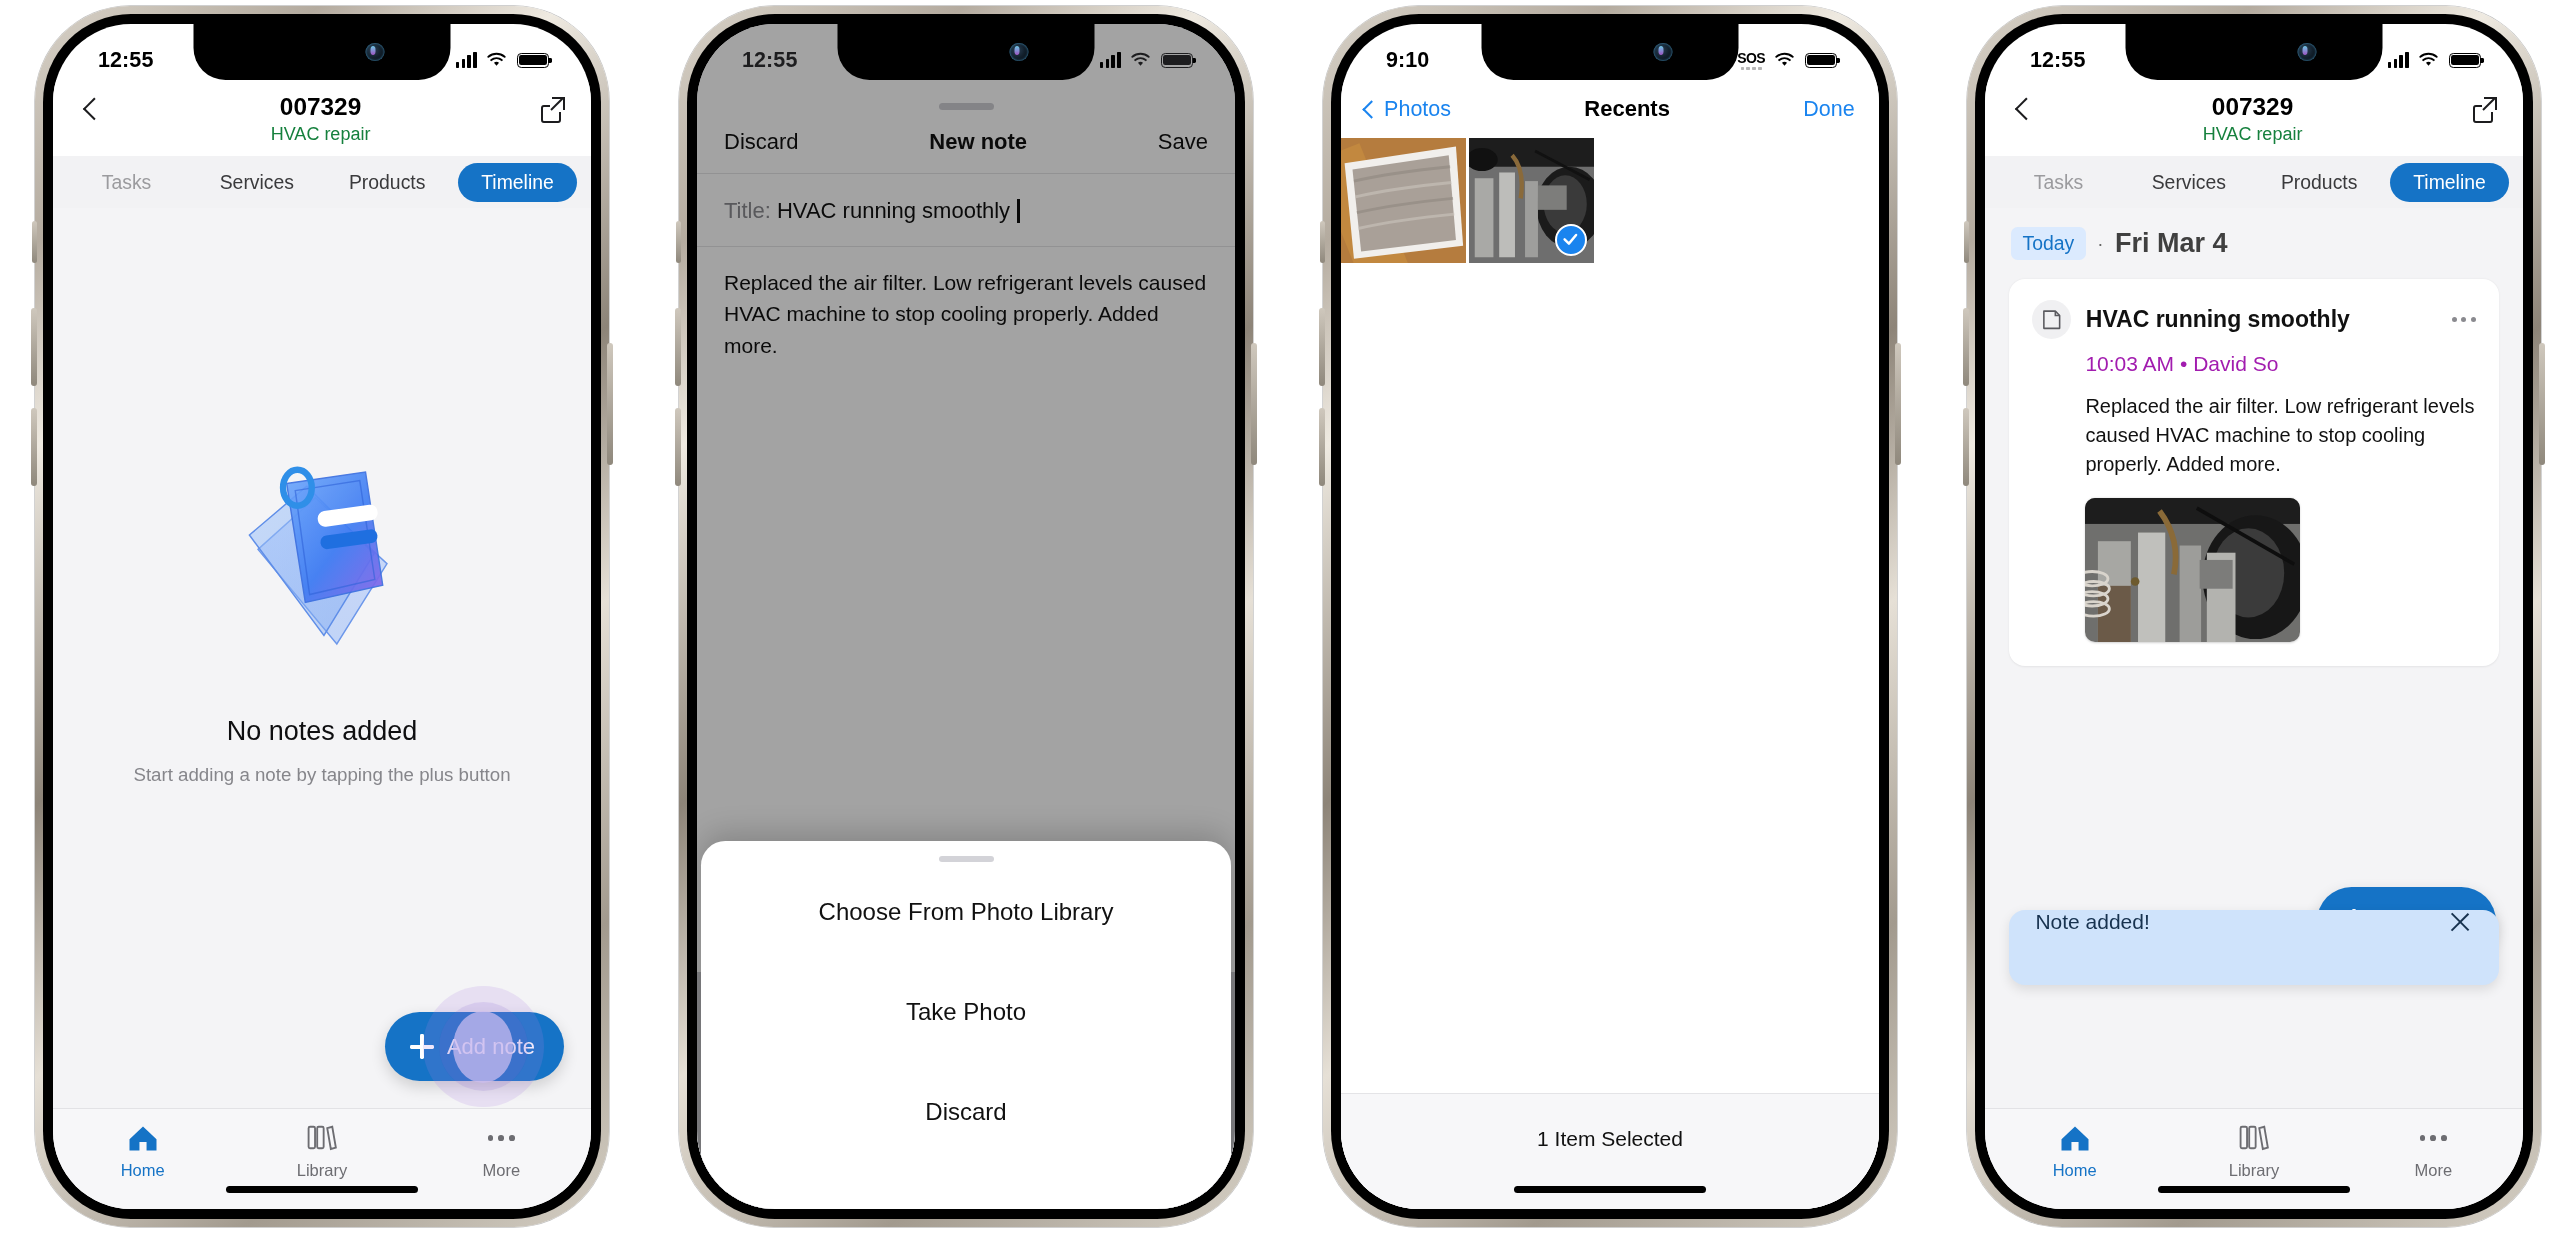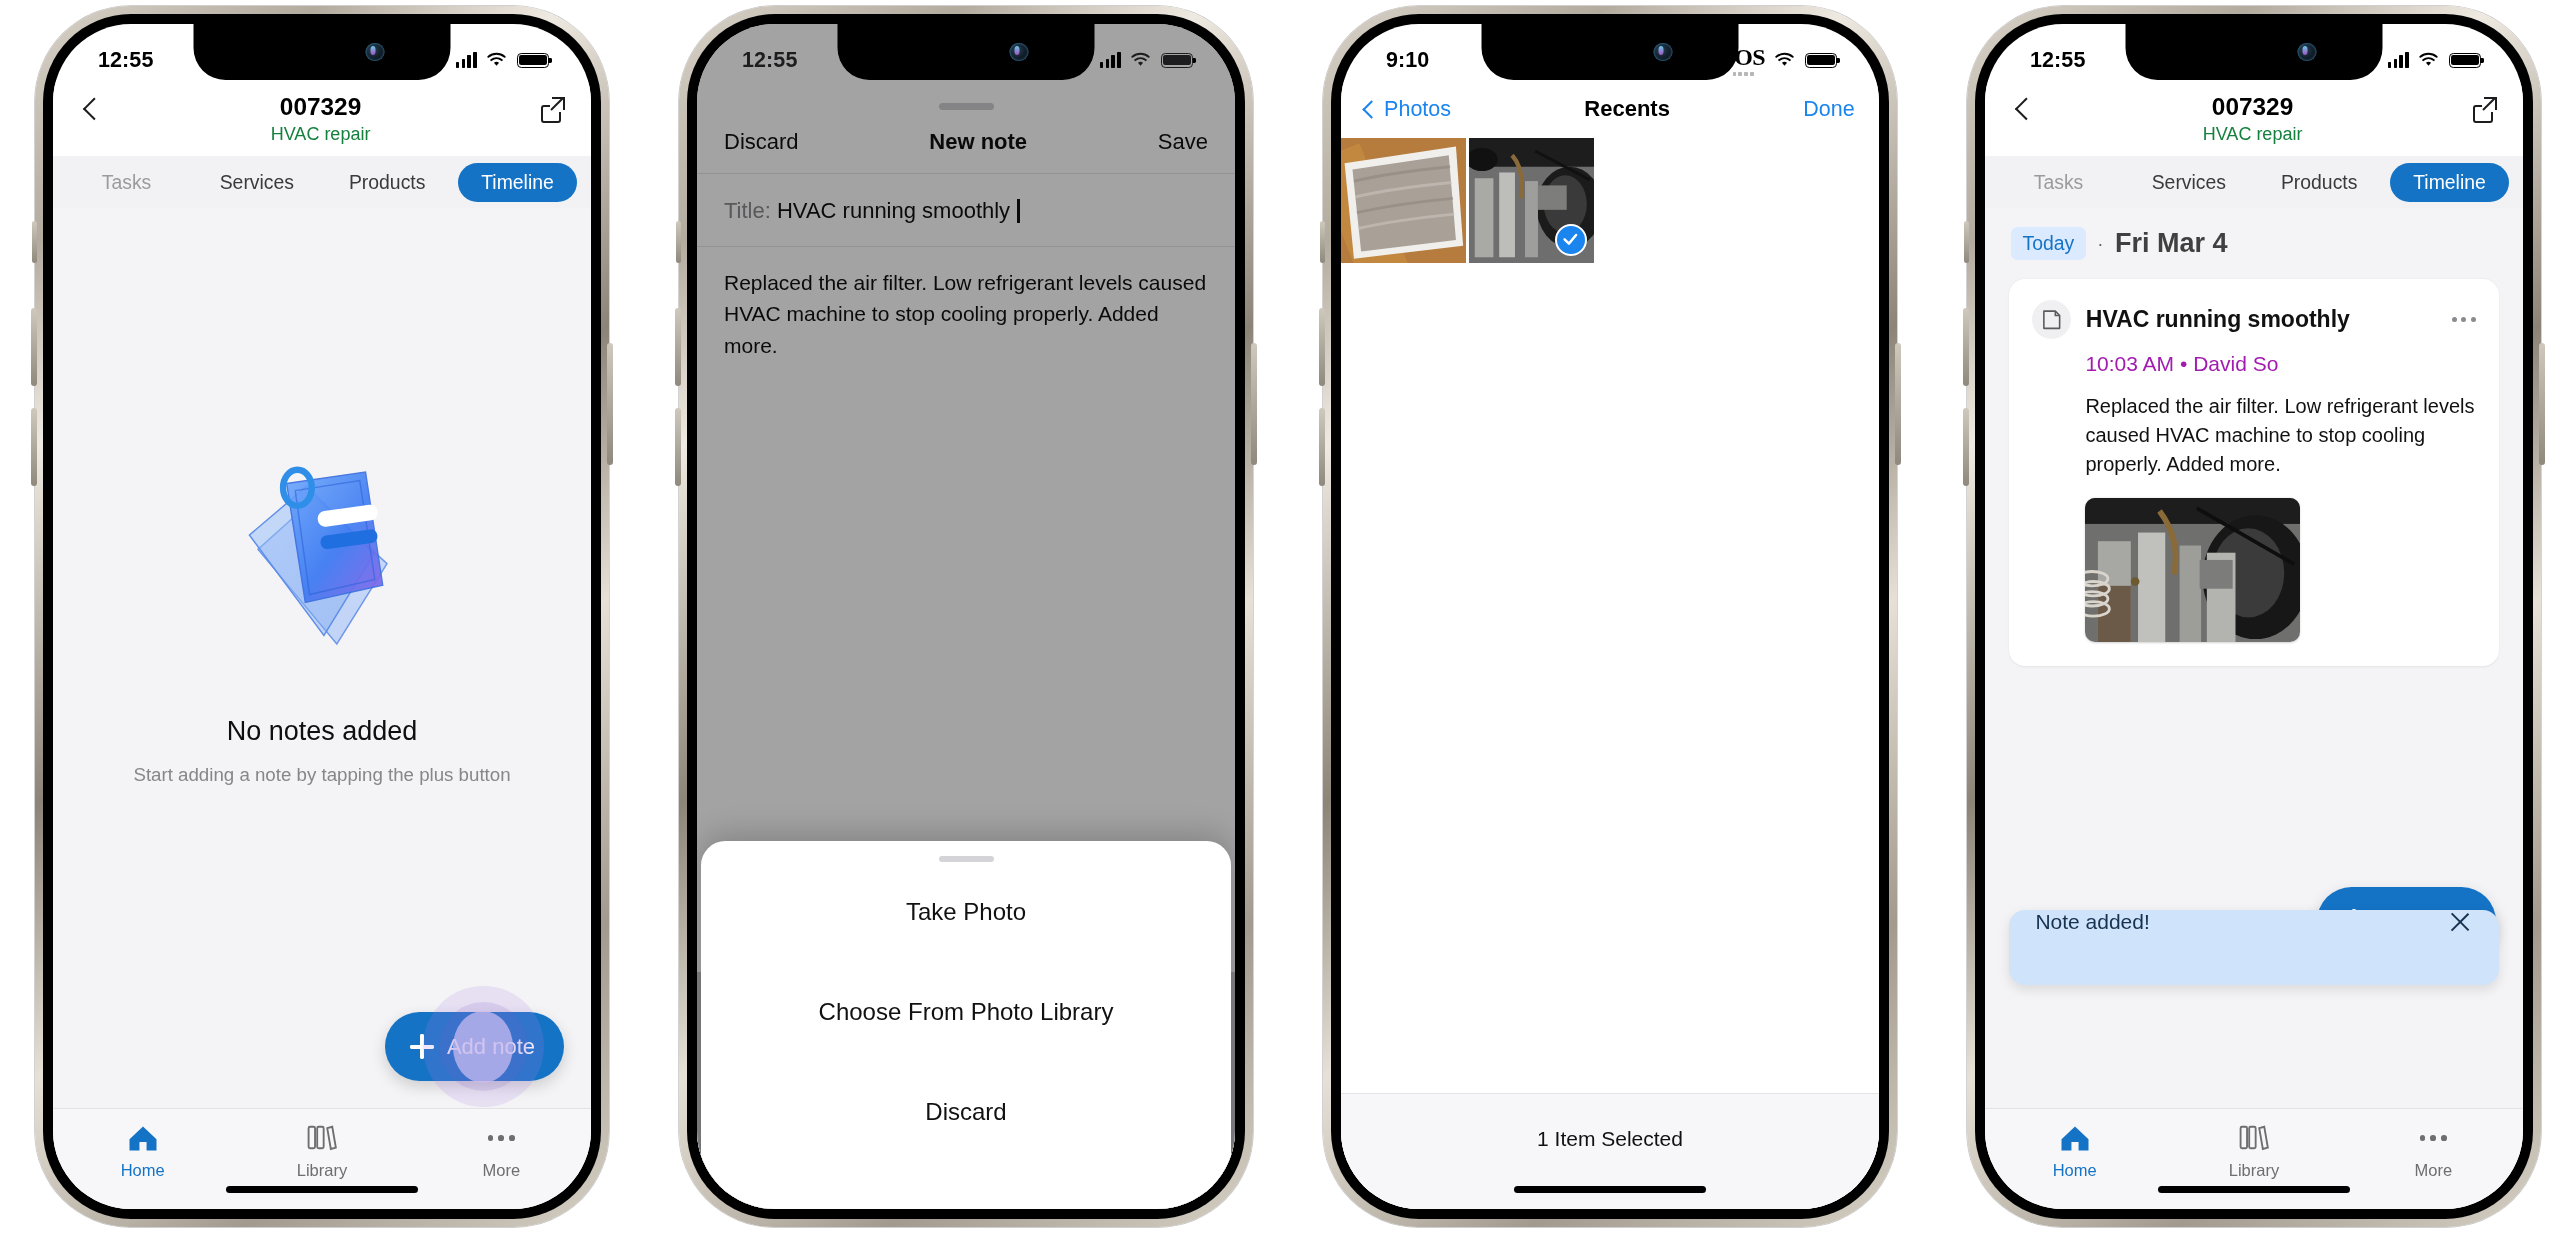--- a/index.html
+++ b/index.html
@@ -85,7 +85,7 @@
   .batt { width:32px; height:15px; border:1.4px solid #000; border-radius:4.3px; padding:1.4px; position:relative; }
   .batt::after{content:"";position:absolute;right:-3.6px;top:4.3px;width:2.2px;height:5.7px;background:#000;border-radius:0 1.4px 1.4px 0;}
   .batt i{display:block;height:100%;width:100%;background:#000;border-radius:2.2px;}
-  .sos { font-size:24px; font-weight:800; letter-spacing:-0.7px;font-family:Liberation Serif, serif; }
+  .sos { font-size:14px; font-weight:800; letter-spacing:-0.7px; }
   .sosdots{display:flex;gap:2.2px;justify-content:center;margin-top:0.7px}
   .sosdots i{width:3.6px;height:3.6px;background:#b7b7b7;border-radius:0.7px;display:block}
 

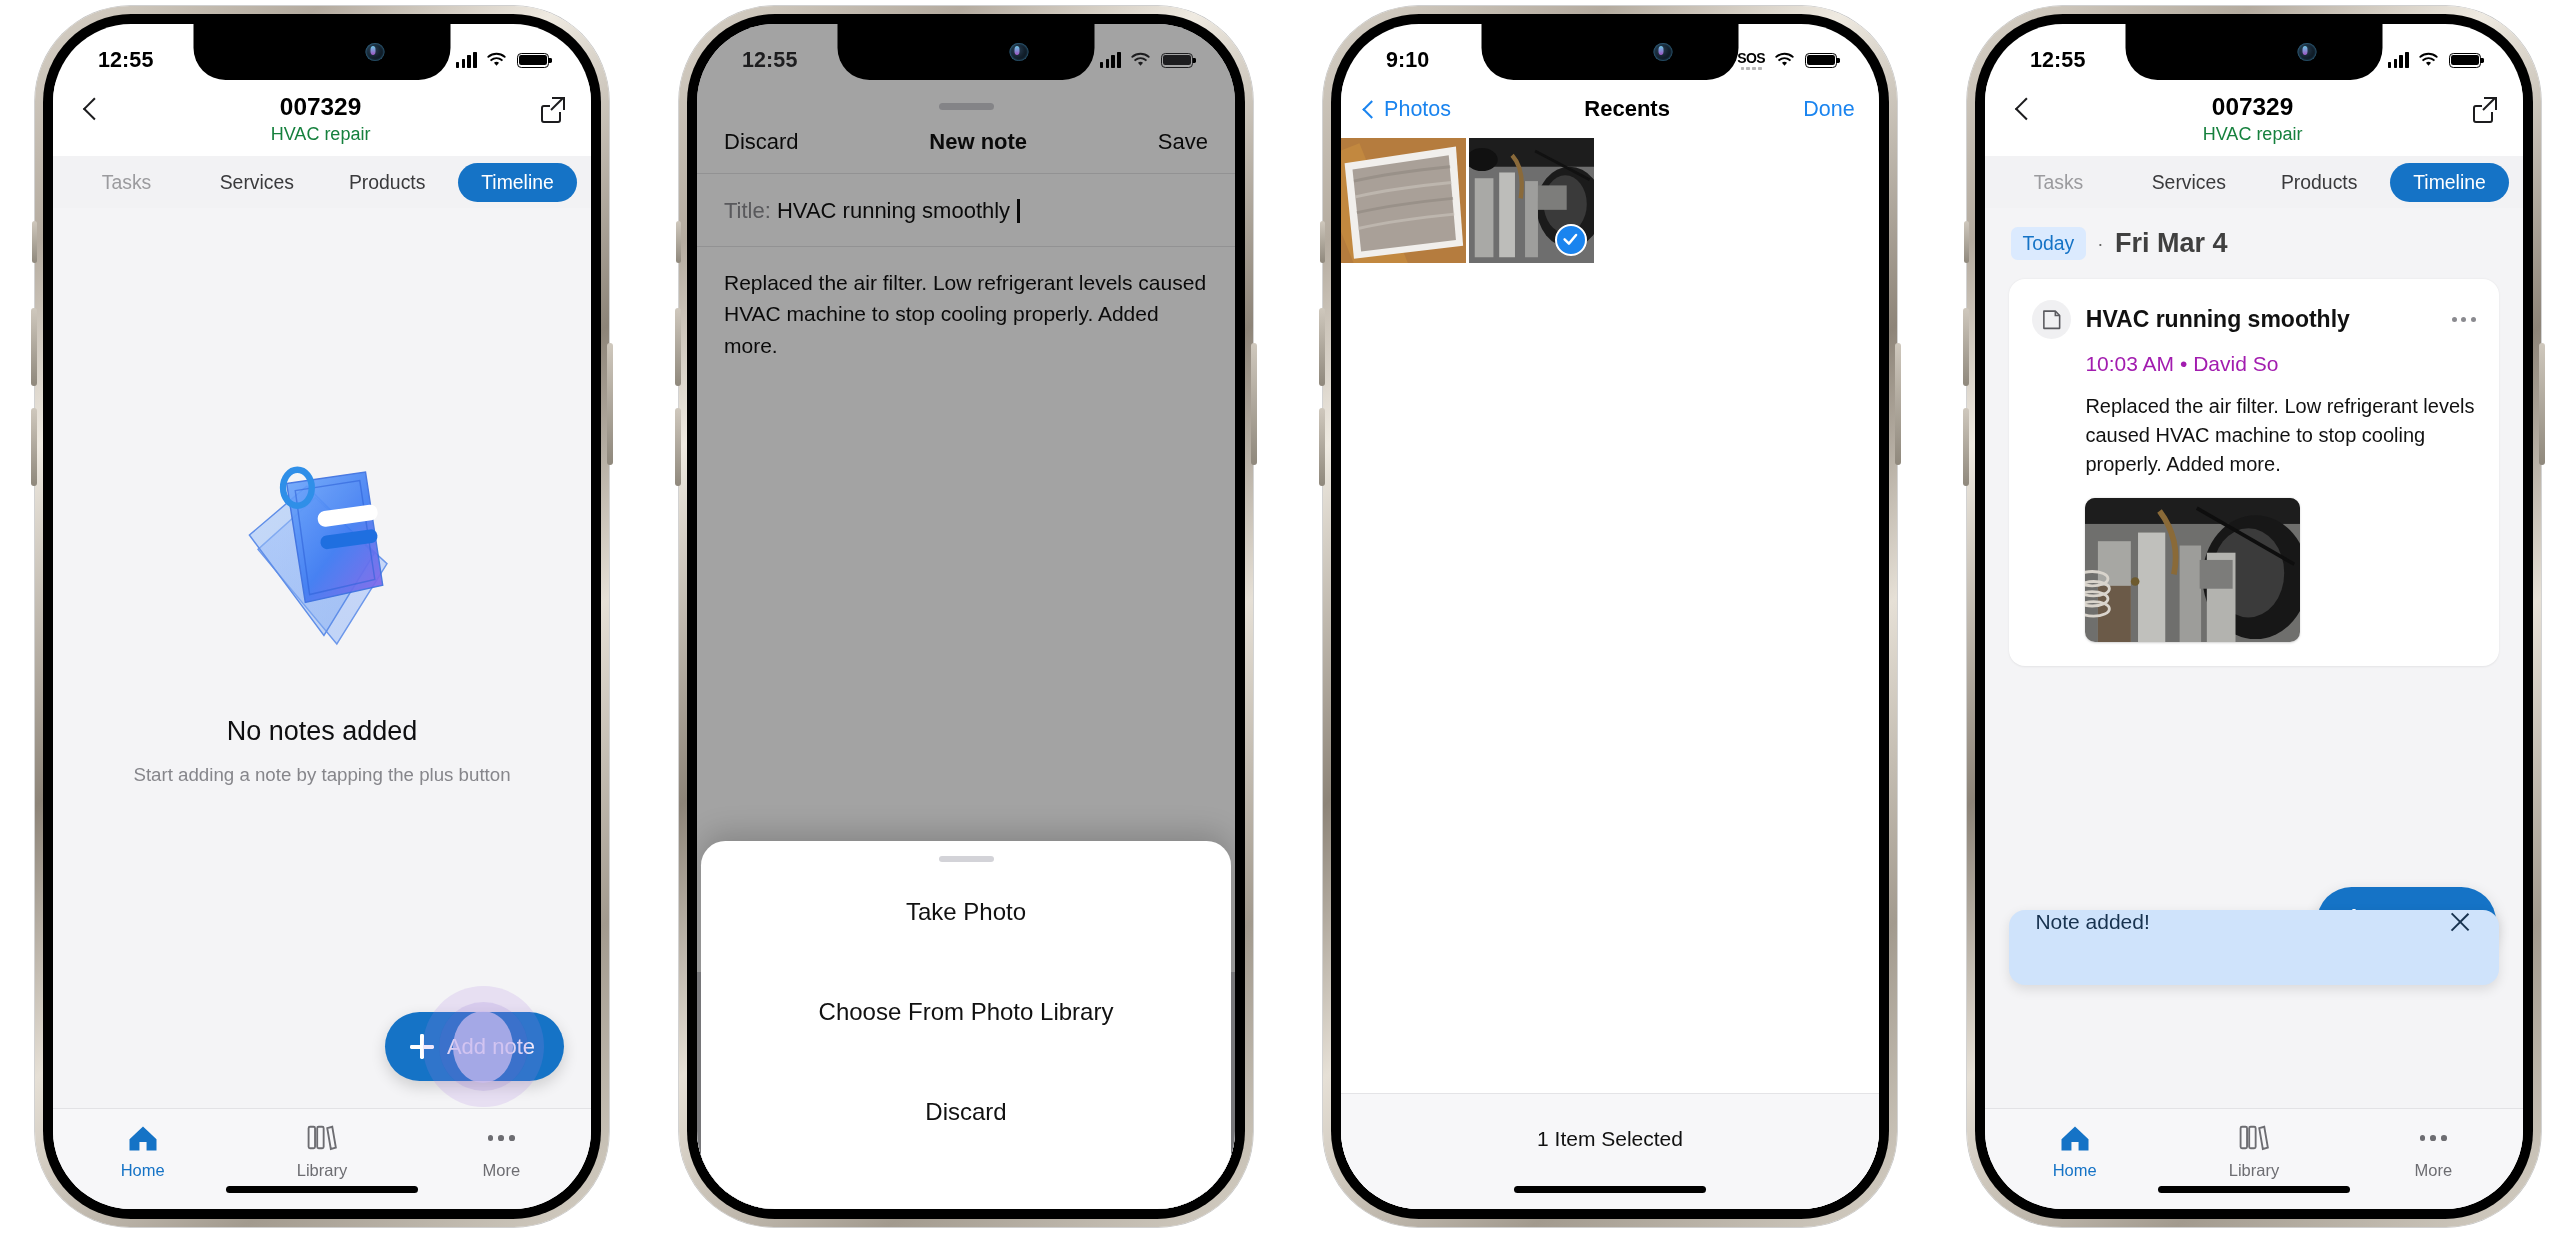--- a/index.html
+++ b/index.html
@@ -500,8 +500,8 @@
 
         <div class="action-sheet">
           <div class="as-grab"></div>
+          <div class="as-item">Choose From Photo Library</div>
           <div class="as-item">Take Photo</div>
-          <div class="as-item">Choose From Photo Library</div>
           <div class="as-item">Discard</div>
         </div>
         <div class="homebar"></div>

